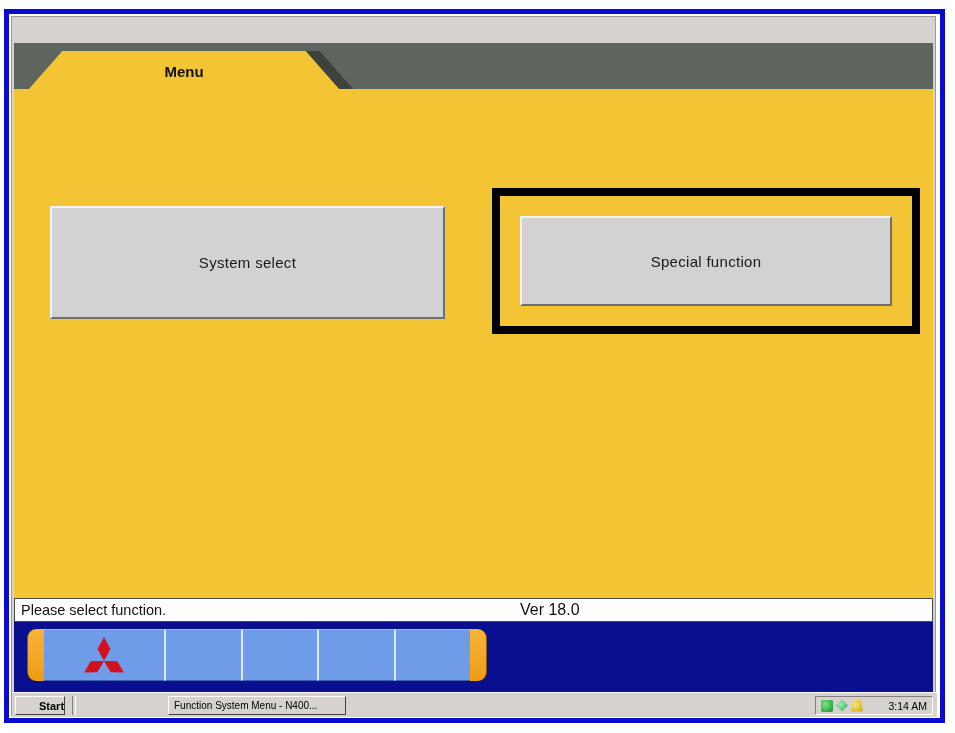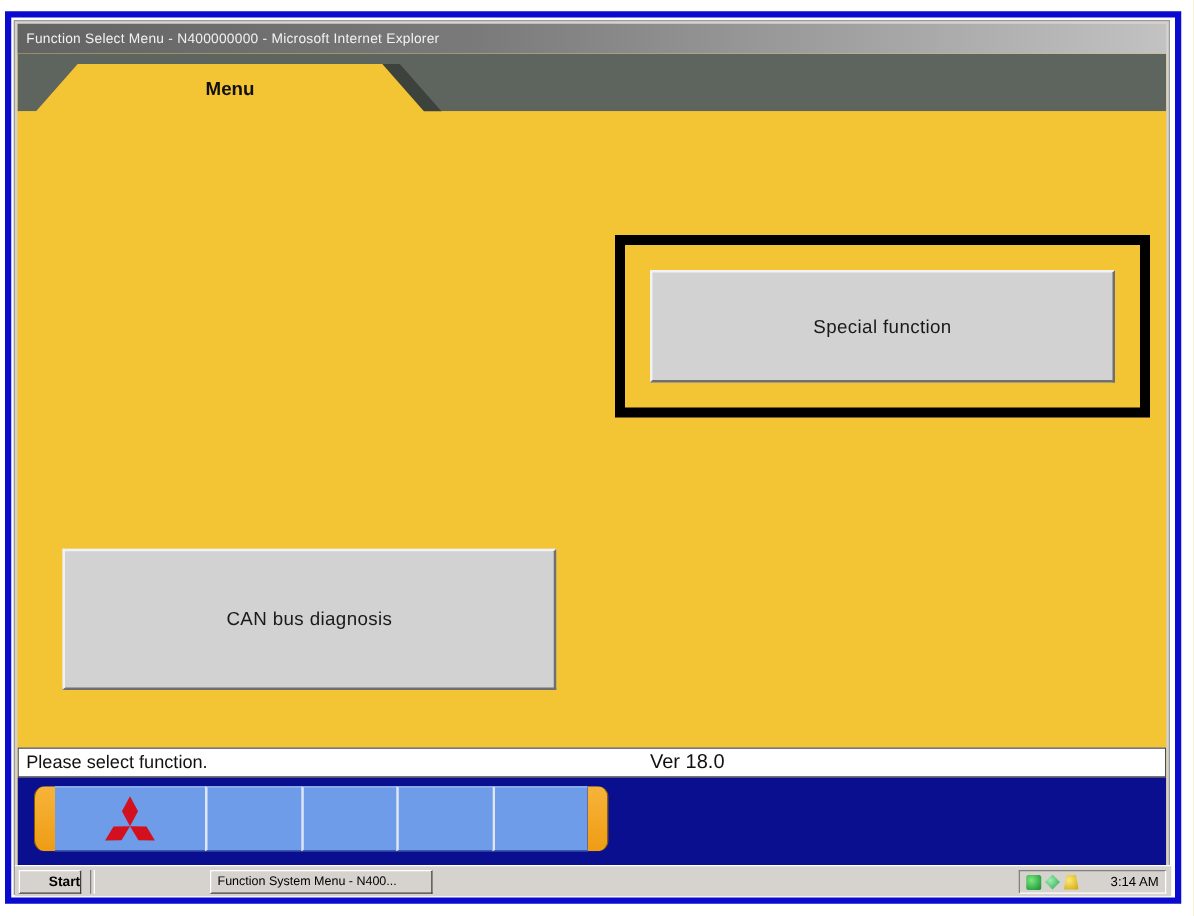--- a/index.html
+++ b/index.html
@@ -139,9 +139,6 @@
 <div class="blue-frame">
   <div class="screen">
 
-    <div class="titlebar">
-      <span>Function Select Menu - N400000000 - Microsoft Internet Explorer</span>
-    </div>
 
     <div class="ie-page">
 

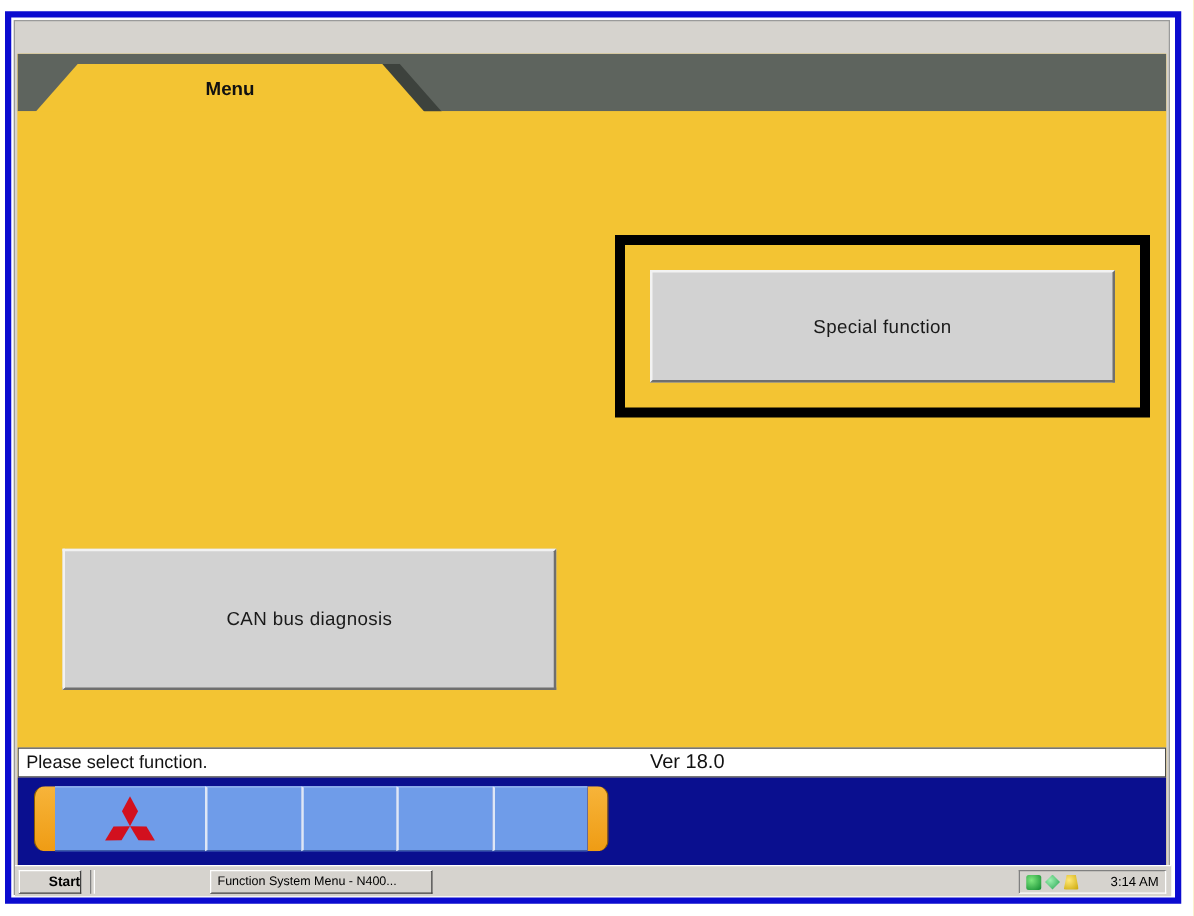--- a/index.html
+++ b/index.html
@@ -150,6 +150,7 @@
       </div>
 
       <div class="content">
+        <button class="menu-btn btn-system">System select</button>
 
         <div class="select-frame">
           <button class="menu-btn">Special function</button>

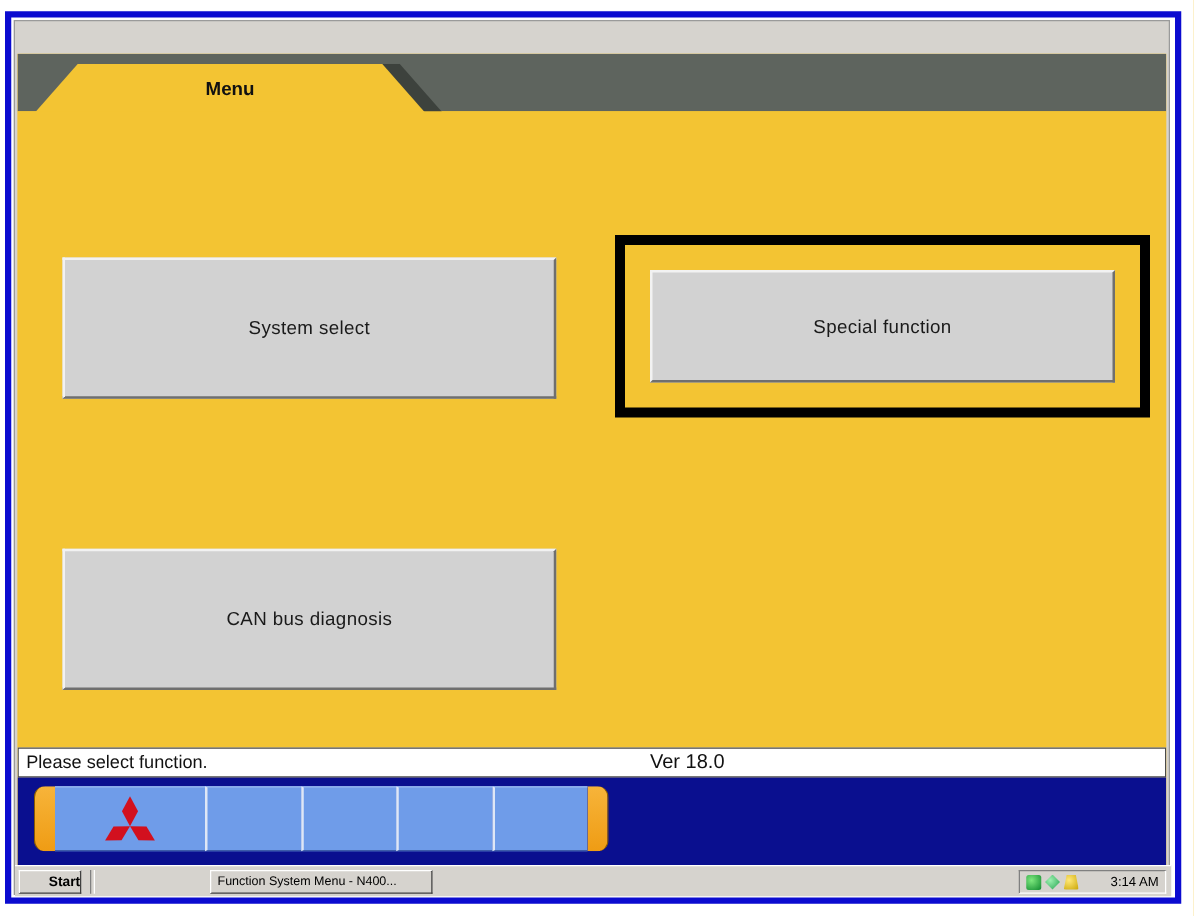--- a/index.html
+++ b/index.html
@@ -156,7 +156,6 @@
           <button class="menu-btn">Special function</button>
         </div>
 
-        <button class="menu-btn btn-can">CAN bus diagnosis</button>
 
       </div>
 

